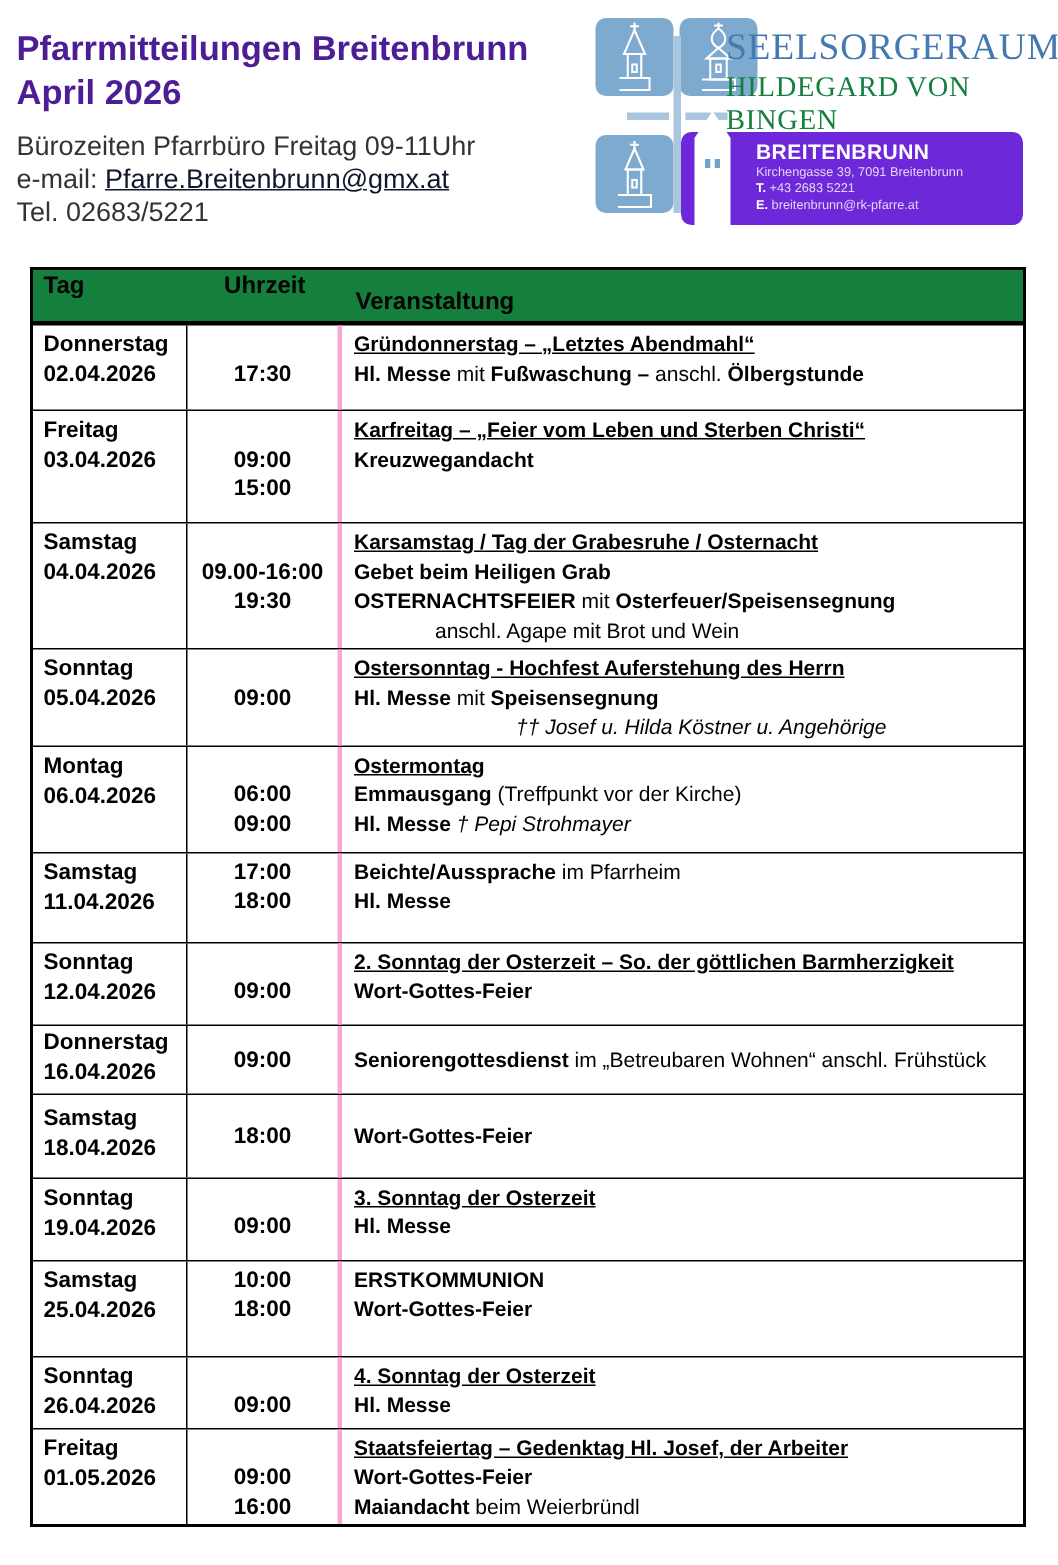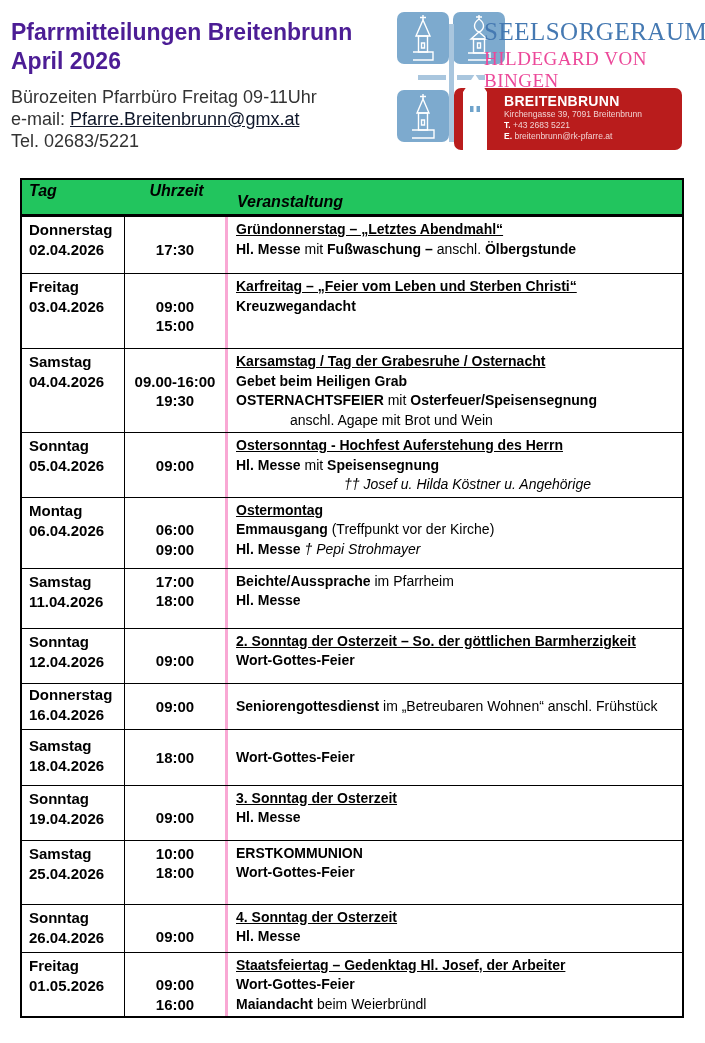--- a/index.html
+++ b/index.html
@@ -24,7 +24,7 @@
   .org1{position:absolute;left:88px;top:8px;font-family:"Liberation Serif",serif;
         font-size:25px;letter-spacing:.5px;color:#4579b2;}
   .org2{position:absolute;left:88px;top:38px;font-family:"Liberation Serif",serif;
-        font-size:19px;letter-spacing:.5px;color:#ec4899;}
+        font-size:19px;letter-spacing:.5px;color:#15803d;}
   .cbox{position:absolute;left:58px;top:78px;width:228px;height:62px;background:#b91c1c;
         border-radius:7px;color:#fff;padding:6px 0 0 50px;box-sizing:border-box;}
   .cbox .pname{font-size:14px;font-weight:bold;letter-spacing:.3px;line-height:15px;}

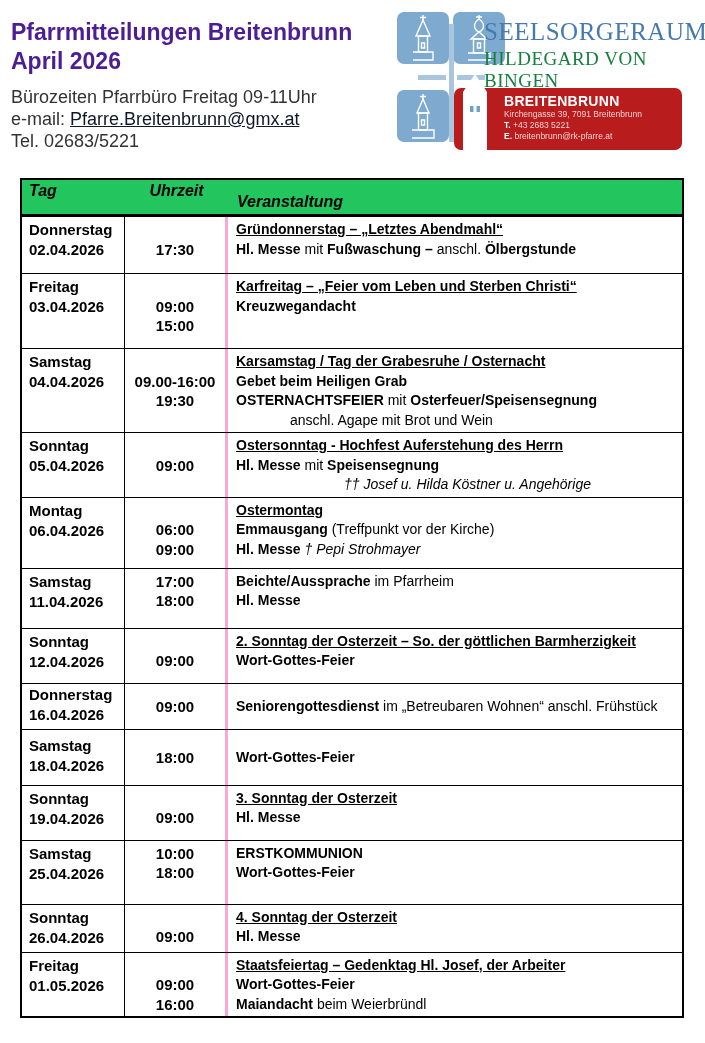--- a/index.html
+++ b/index.html
@@ -25,7 +25,7 @@
         font-size:25px;letter-spacing:.5px;color:#4579b2;}
   .org2{position:absolute;left:88px;top:38px;font-family:"Liberation Serif",serif;
         font-size:19px;letter-spacing:.5px;color:#15803d;}
-  .cbox{position:absolute;left:58px;top:78px;width:228px;height:62px;background:#b91c1c;
+  .cbox{position:absolute;left:58px;top:78px;width:228px;height:62px;background:#6d28d9;
         border-radius:7px;color:#fff;padding:6px 0 0 50px;box-sizing:border-box;}
   .cbox .pname{font-size:14px;font-weight:bold;letter-spacing:.3px;line-height:15px;}
   .cbox .cline{font-size:8.5px;line-height:11px;color:rgba(255,255,255,.8);}

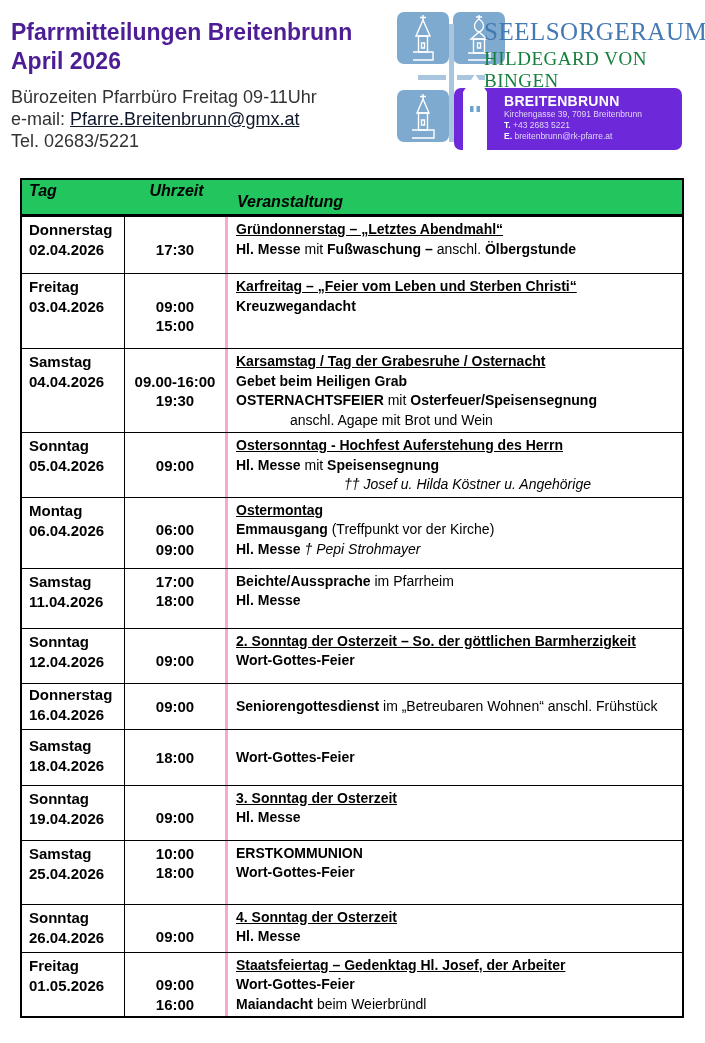--- a/index.html
+++ b/index.html
@@ -34,8 +34,8 @@
 
   
   .etable{position:absolute;left:20px;top:178px;width:664px;border:2px solid #000;box-sizing:border-box;}
-  .ehead{display:grid;grid-template-columns:103px 103px 1fr;background:#22c55e;
-         border-bottom:2px solid #000;font-weight:bold;font-size:16px;font-style:italic;}
+  .ehead{display:grid;grid-template-columns:103px 103px 1fr;background:#15803d;
+         border-bottom:2px solid #000;font-weight:bold;font-size:16px;}
   .ehead .h1{padding:2px 0 3px 7px;}
   .ehead .h2{text-align:center;padding:2px 0 3px 0;}
   .ehead .h3{padding:2px 0 3px 9px;margin-top:11px;}

